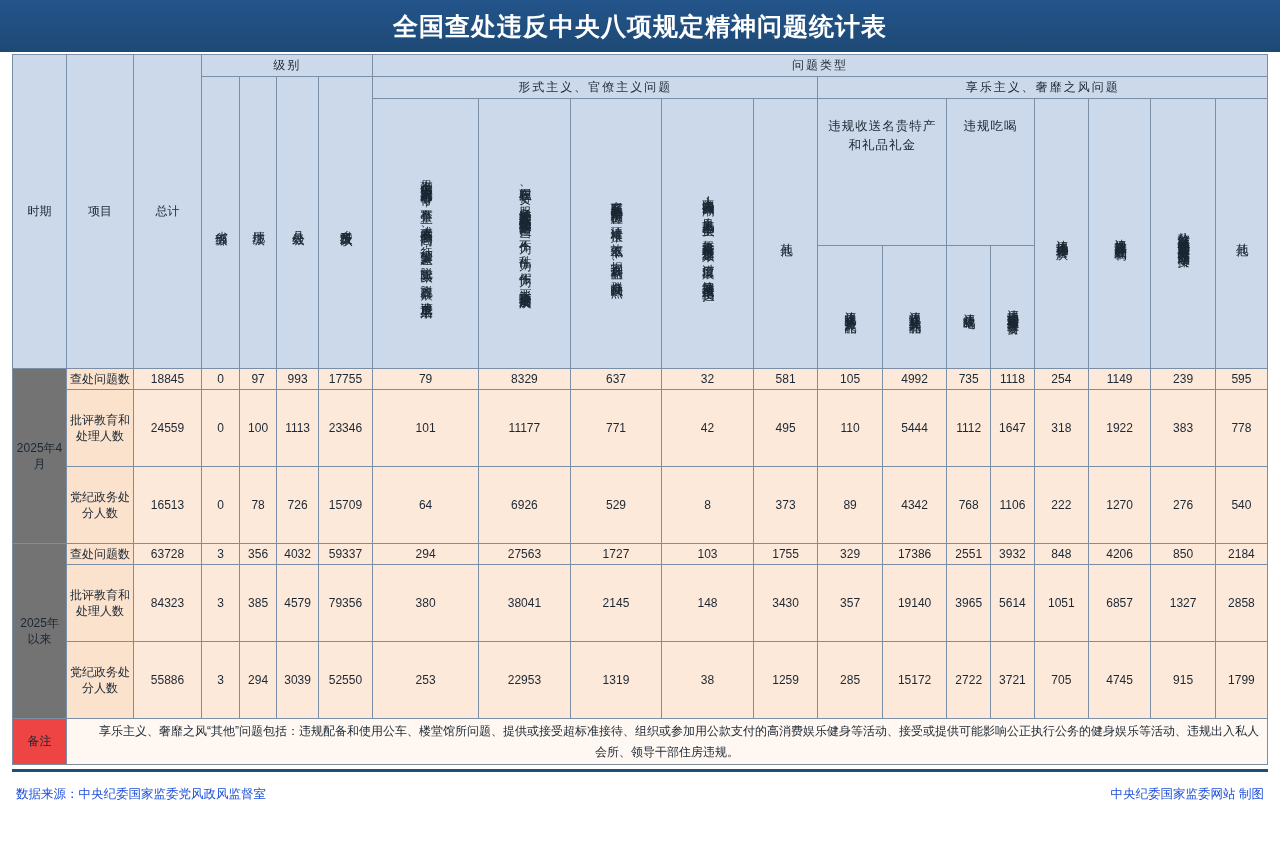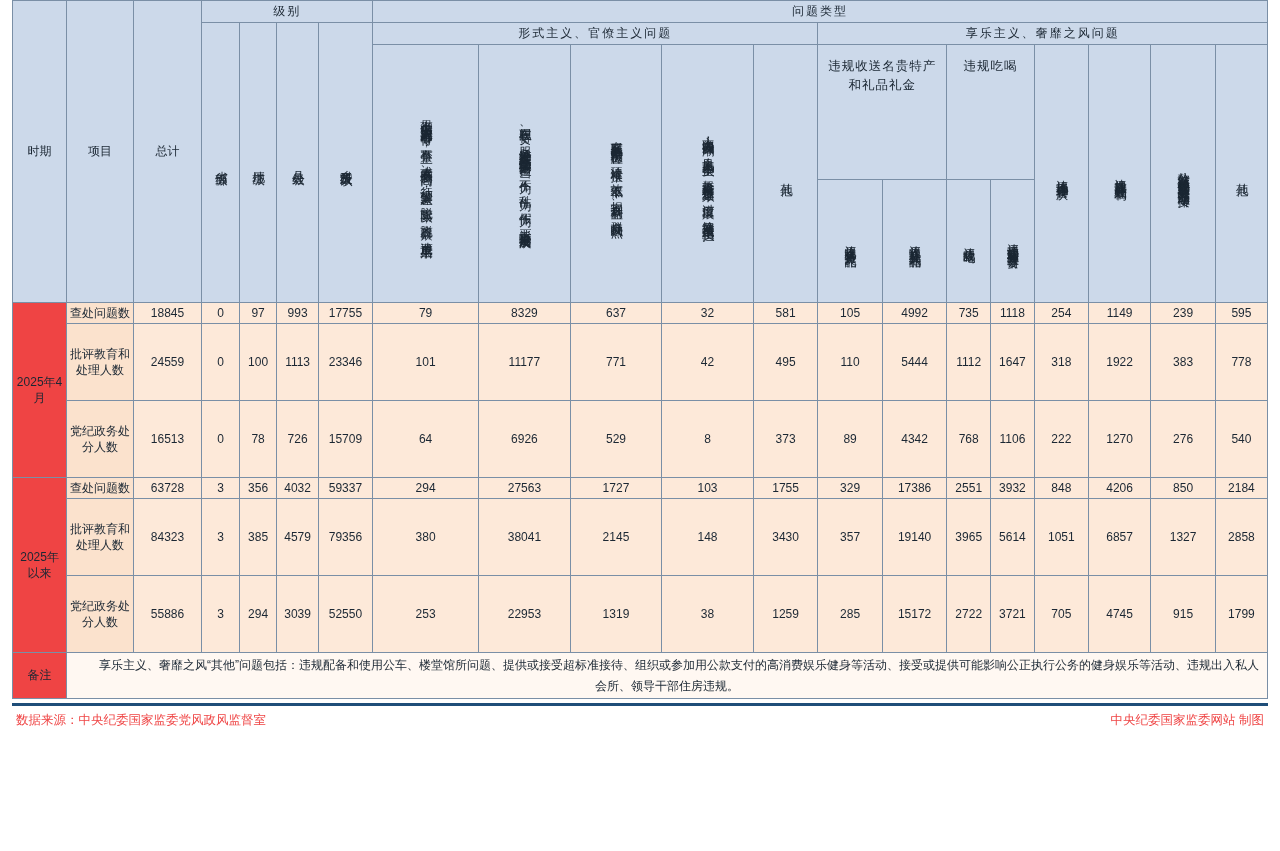--- a/index.html
+++ b/index.html
@@ -133,6 +133,7 @@
 
 <div id="page">
 
+  <div class="title-bar">全国查处违反中央八项规定精神问题统计表</div>
 
   <table class="main">
     <colgroup>

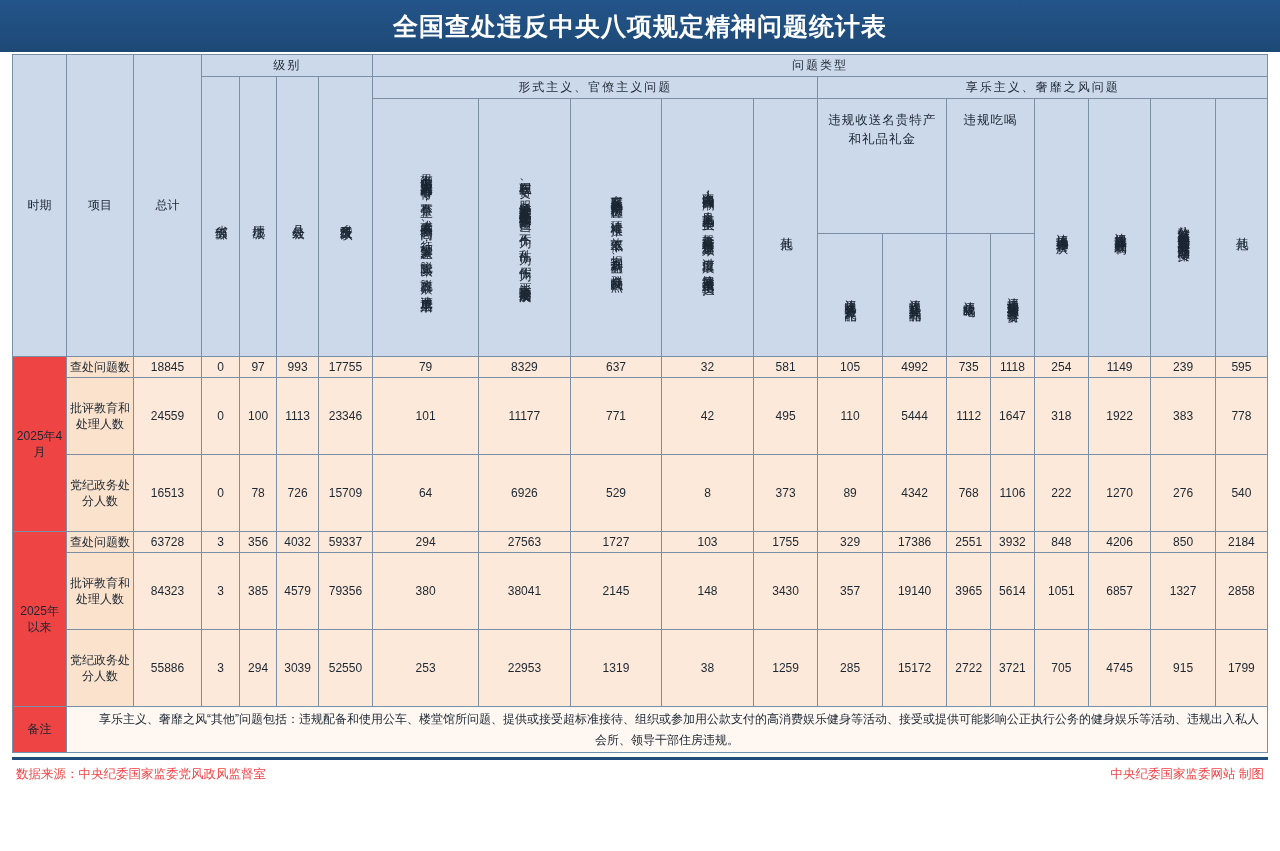--- a/index.html
+++ b/index.html
@@ -61,7 +61,7 @@
     text-orientation: upright;
     letter-spacing: 1px;
     line-height: 1.25;
-    margin: 6px auto;
+    margin: 12px auto;
     height: 230px;
     display: block;
   }

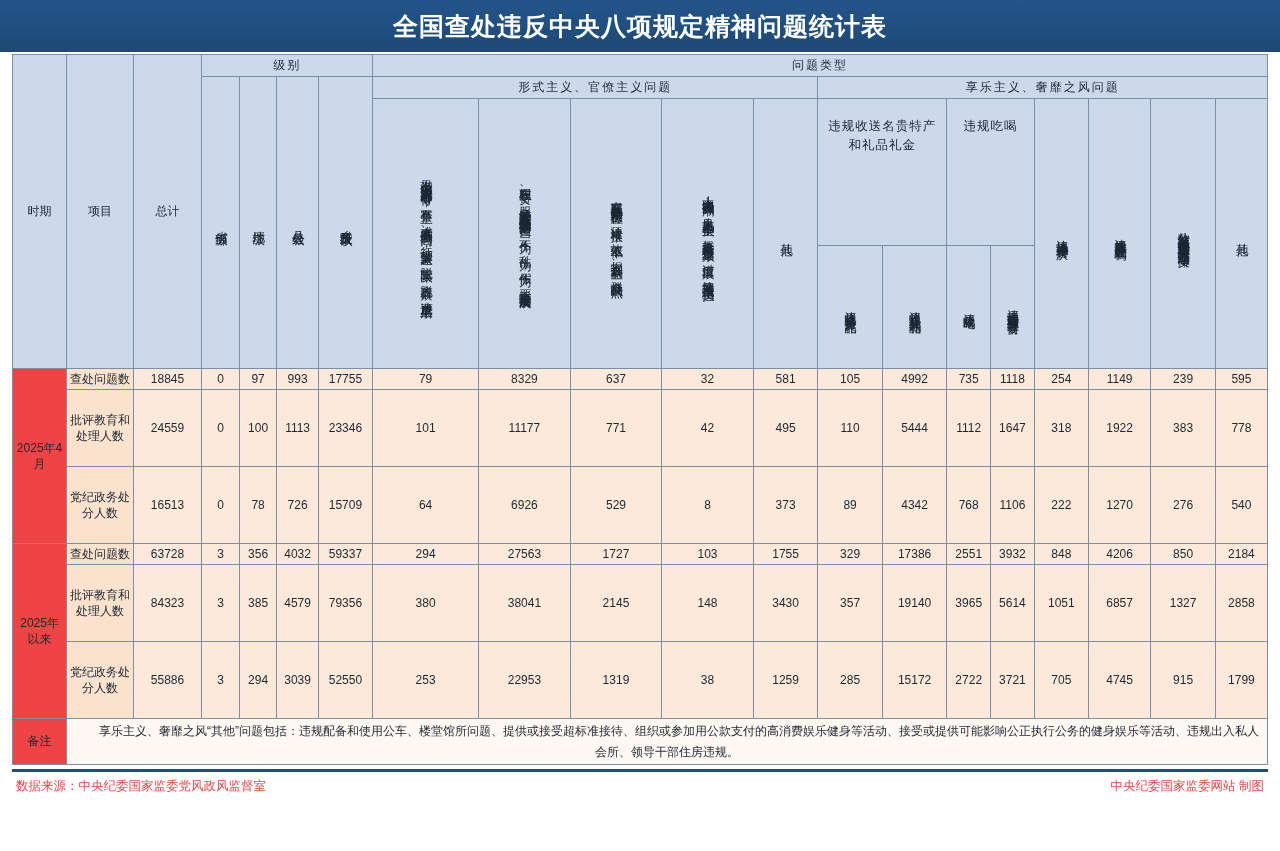--- a/index.html
+++ b/index.html
@@ -82,7 +82,7 @@
     display: block;
   }
   td.cell-period {
-    background: #ef4444;
+    background: #737373;
     font-size: 13px;
     line-height: 1.35;
   }

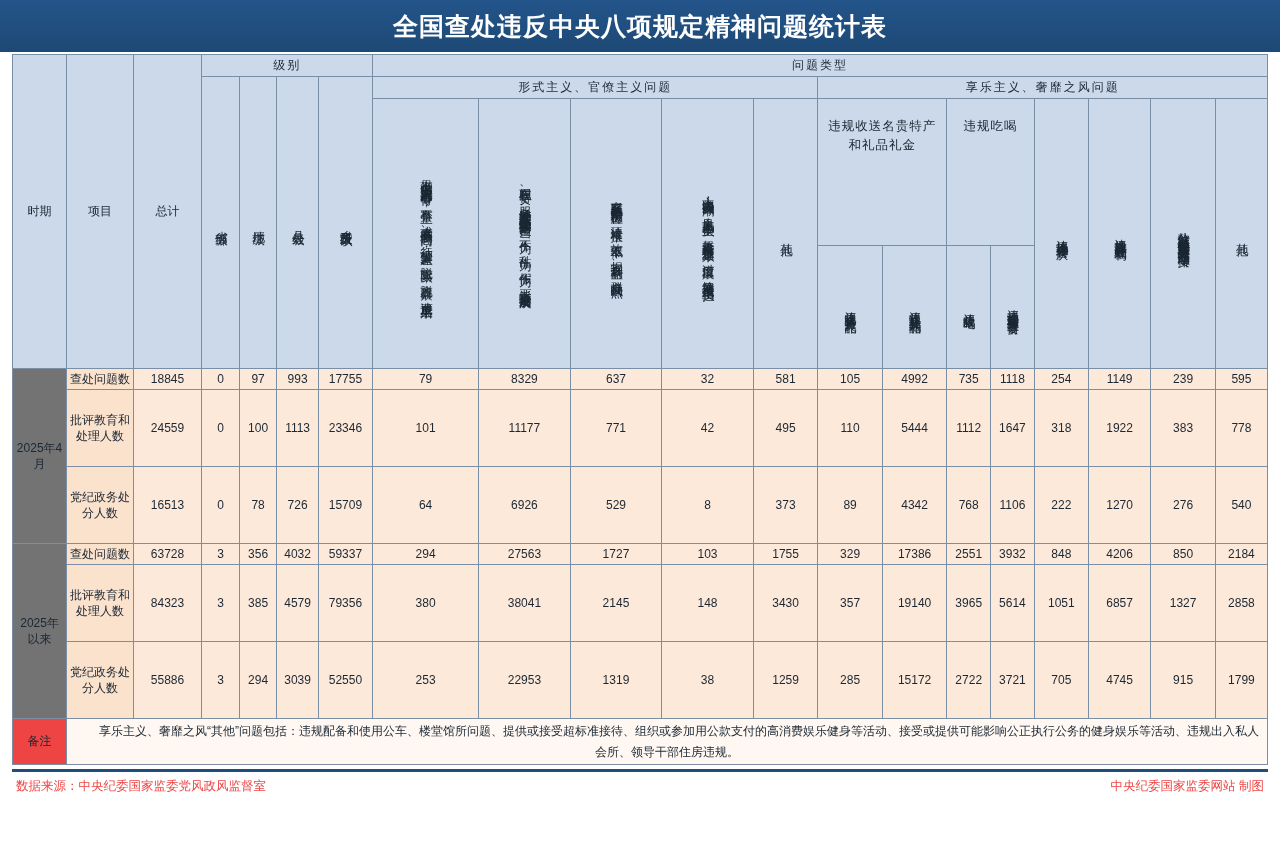--- a/index.html
+++ b/index.html
@@ -111,14 +111,14 @@
     margin-top: 12px;
   }
   .footer {
-    margin: 0 12px;
+    margin: 8px 12px;
     width: 1256px;
     box-sizing: border-box;
     display: flex;
     justify-content: space-between;
     align-items: center;
     font-size: 12.5px;
-    color: #ef4444;
+    color: #1d4ed8;
     padding: 6px 4px 0 4px;
   }
   .footer-line {

